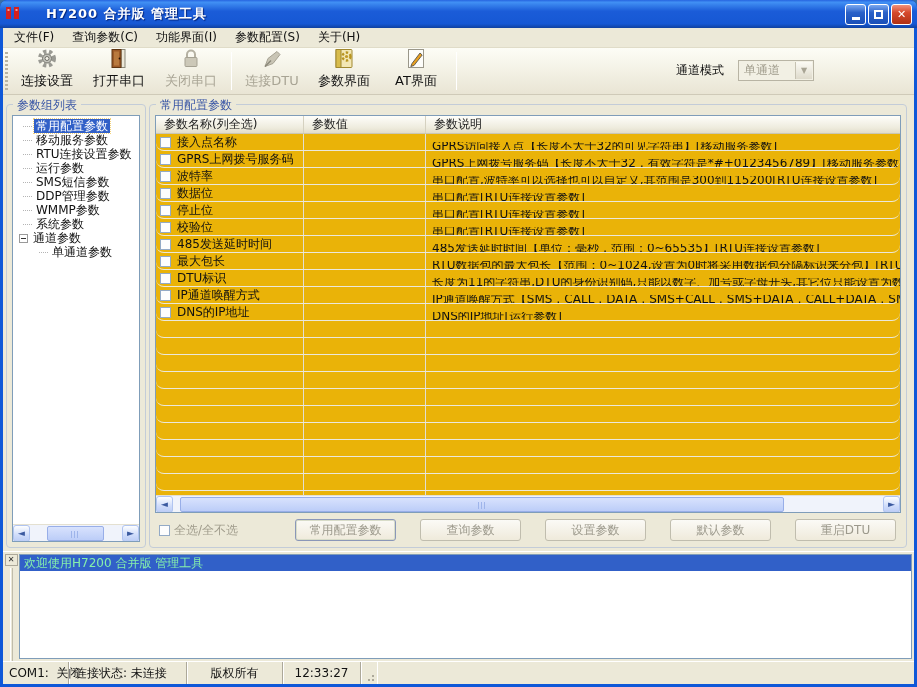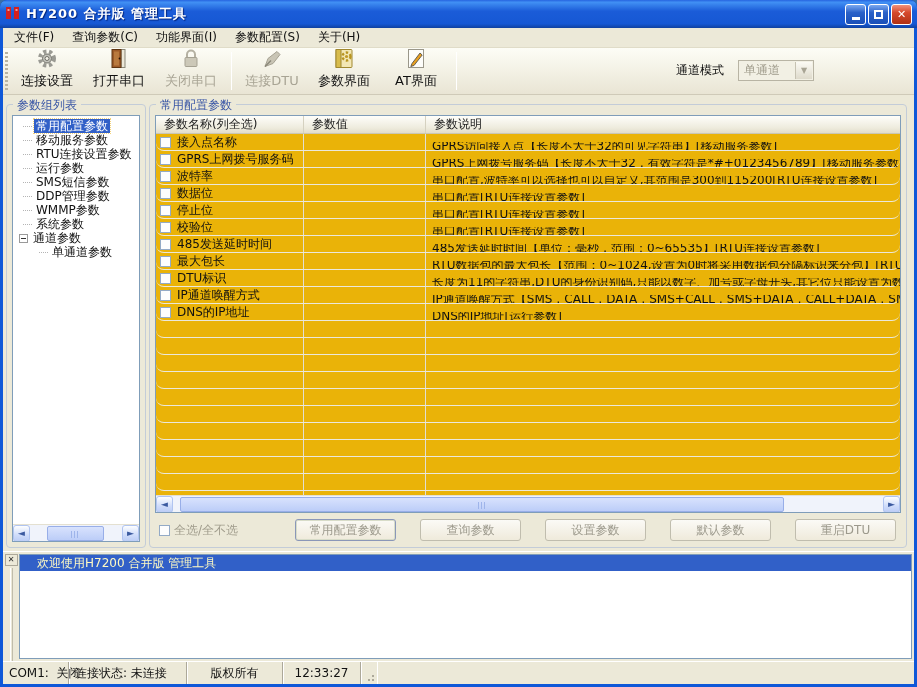--- a/index.html
+++ b/index.html
@@ -12,7 +12,7 @@
   
   .titlebar { position:absolute; top:0; left:0; right:0; height:28px;
     background:linear-gradient(to bottom,#2664e0 0%,#4190f4 8%,#1b5cd8 40%,#1658d4 85%,#1042a0 100%);
-    border-radius:7px 7px 0 0; display:flex; align-items:center; padding:0 5px; }
+    border-radius:7px 7px 0 0; display:flex; align-items:center; padding:0 5px;gap:20px; }
   .title-text { color:#fff; font-weight:bold; font-size:13px; margin-left:5px;
     text-shadow:1px 1px 1px #00227a; letter-spacing:1px; }
   .win-btns { margin-left:auto; display:flex; gap:2px; }

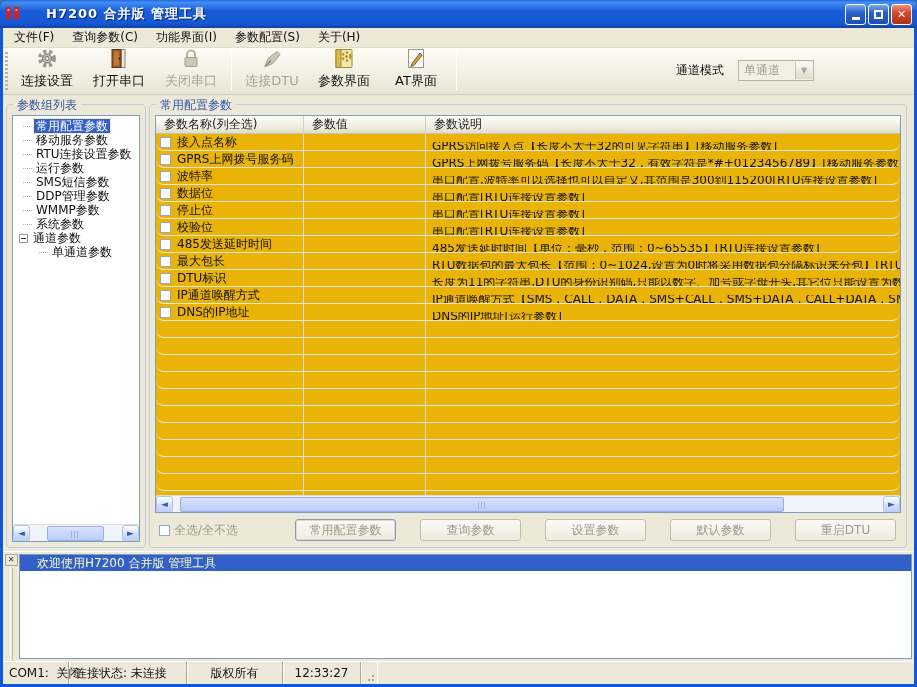--- a/index.html
+++ b/index.html
@@ -115,7 +115,7 @@
   .log-divider { width:3px; flex:1; margin-top:2px;
     border-left:1px solid #fff; border-right:1px solid #c0bcab; }
   .log-list { flex:1; background:#fff; border:1px solid #7f9db9; margin:1px 2px 2px 0; overflow:hidden; }
-  .log-line { height:16px; line-height:16px; padding-left:17px; background:#3160c8; color:#fef9c3; white-space:pre; }
+  .log-line { height:16px; line-height:16px; padding-left:4px; background:#3160c8; color:#86efac; white-space:pre; }
 
   
   .statusbar { height:23px; flex:none; background:#ece9d8; border-top:1px solid #fff;

